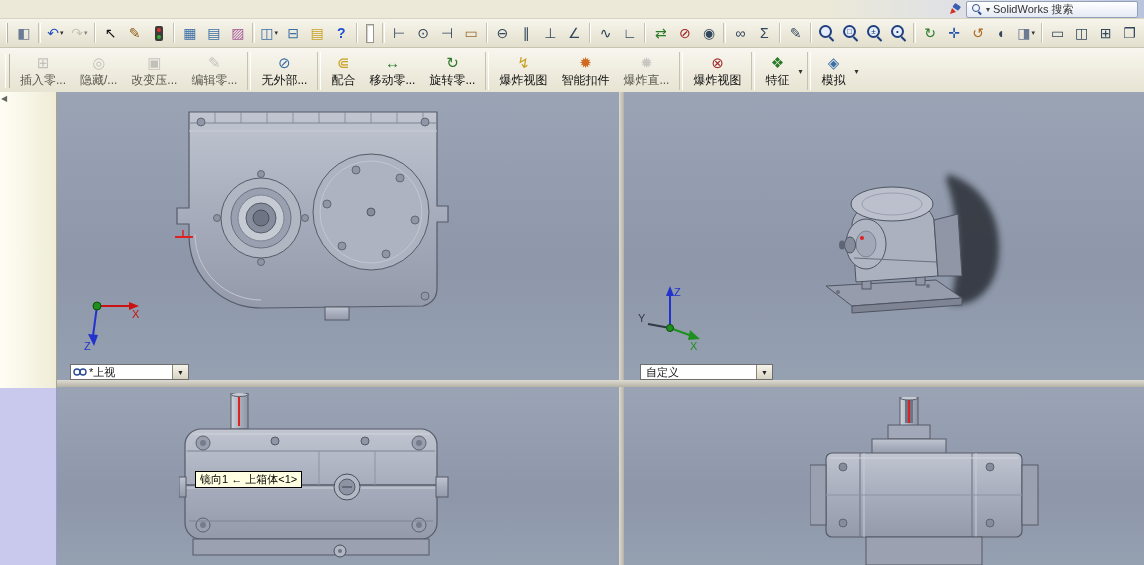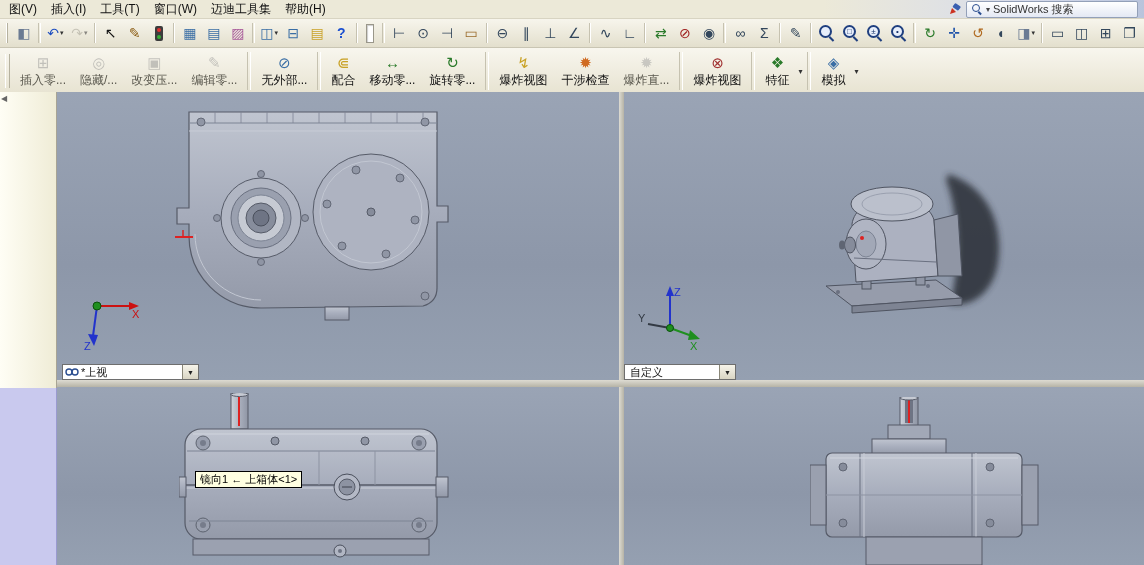--- a/index.html
+++ b/index.html
@@ -100,14 +100,6 @@
   </svg>
 
   <div class="menubar">
-    <span id="menu-items" style="display:flex">
-        <span class="menu-item">图(V)</span>
-        <span class="menu-item">插入(I)</span>
-        <span class="menu-item">工具(T)</span>
-        <span class="menu-item">窗口(W)</span>
-        <span class="menu-item">迈迪工具集</span>
-        <span class="menu-item">帮助(H)</span>
-      </span>
     <div class="search-area">
       <svg width="14" height="14" viewBox="0 0 14 14">
         <polygon points="2,12 4,6 8,10" fill="#cc3322"></polygon>

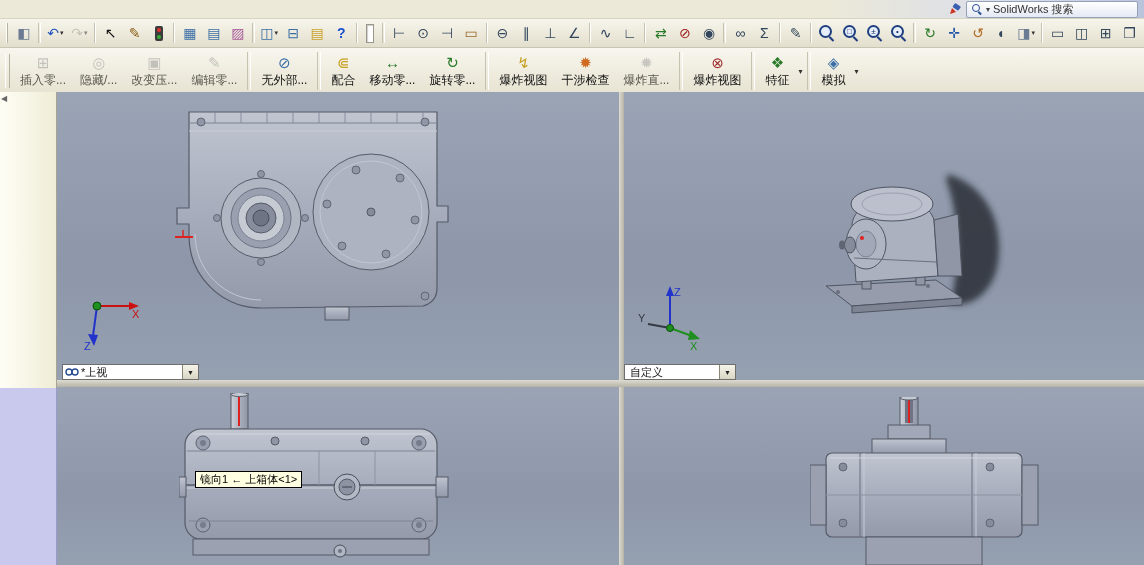--- a/index.html
+++ b/index.html
@@ -313,7 +313,7 @@
       </div>
       <div class="abtn">
         <span class="aicon" style="color: rgb(208, 106, 32);">✹</span>
-        <span class="albl">干涉检查</span>
+        <span class="albl">智能扣件</span>
       </div>
       <div class="abtn disabled">
         <span class="aicon" style="color: rgb(154, 151, 139);">✹</span>

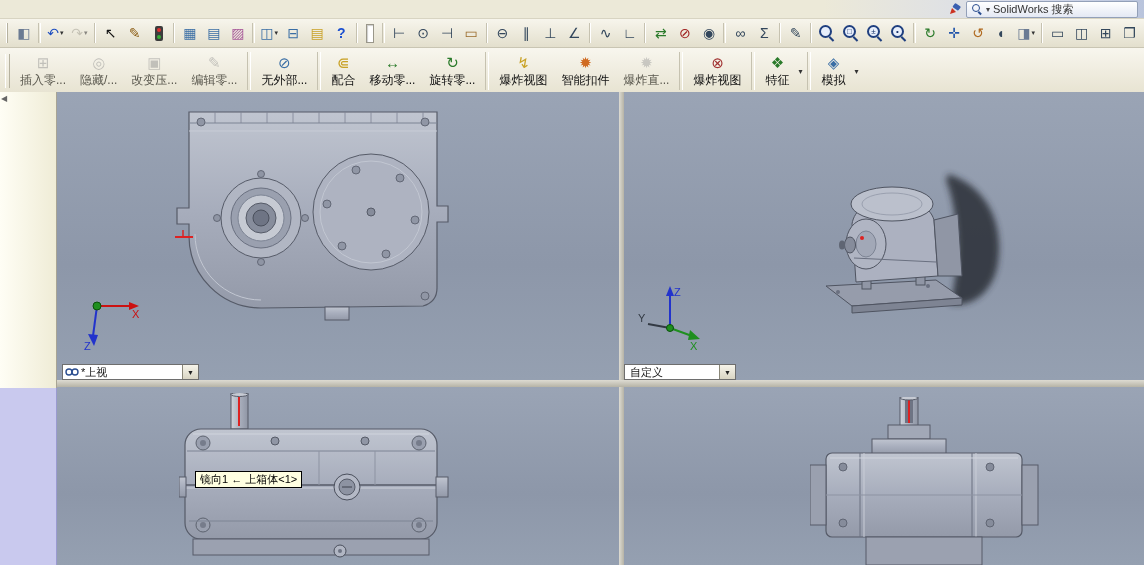--- a/index.html
+++ b/index.html
@@ -404,7 +404,7 @@
           <text x="1" y="60" fill="#2233cc" font-size="11">Z</text>
           <circle cx="14" cy="16" r="4" fill="#1f8f1f" stroke="#0a500a"></circle>
         </svg>
-        <div class="view-combo" style="left:5px;width:137px">
+        <div class="view-combo" style="left:13px;width:119px">
           <svg width="14" height="10" viewBox="0 0 14 10">
             <circle cx="4" cy="5" r="3" fill="none" stroke="#2a4d8f" stroke-width="1.4"></circle>
             <circle cx="10" cy="5" r="3" fill="none" stroke="#2a4d8f" stroke-width="1.4"></circle>

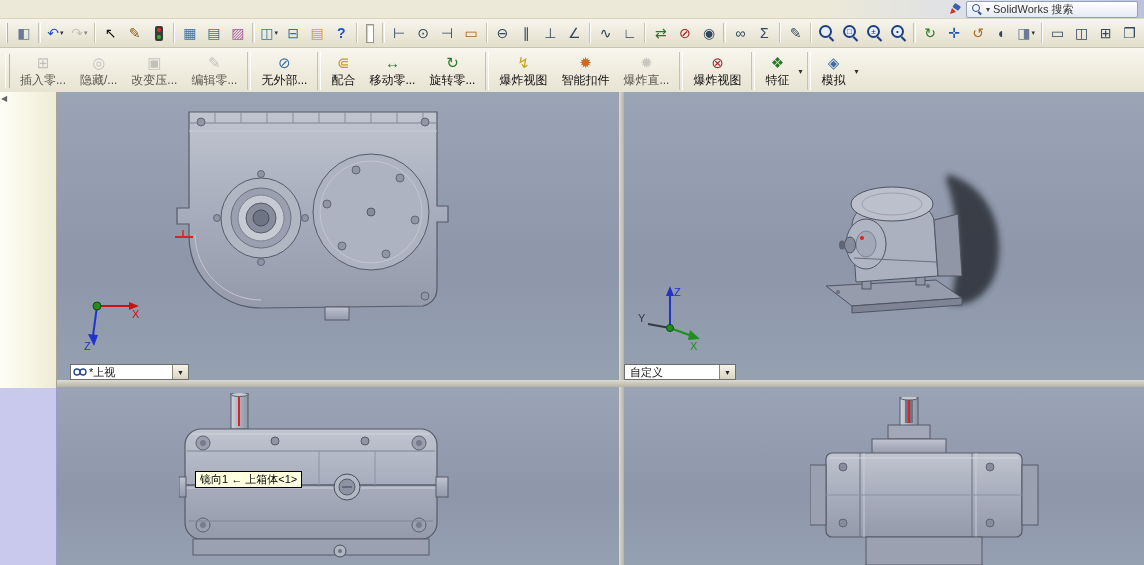--- a/index.html
+++ b/index.html
@@ -450,7 +450,7 @@
           <text x="52" y="66" fill="#1f8f1f" font-size="11">X</text>
           <circle cx="32" cy="44" r="3.5" fill="#1f8f1f" stroke="#0a500a"></circle>
         </svg>
-        <div class="view-combo" style="left:0;width:112px">
+        <div class="view-combo" style="left:16px;width:133px">
           <span class="vc-text" style="padding-left:3px">自定义</span>
           <span class="vc-btn">▼</span>
         </div>

